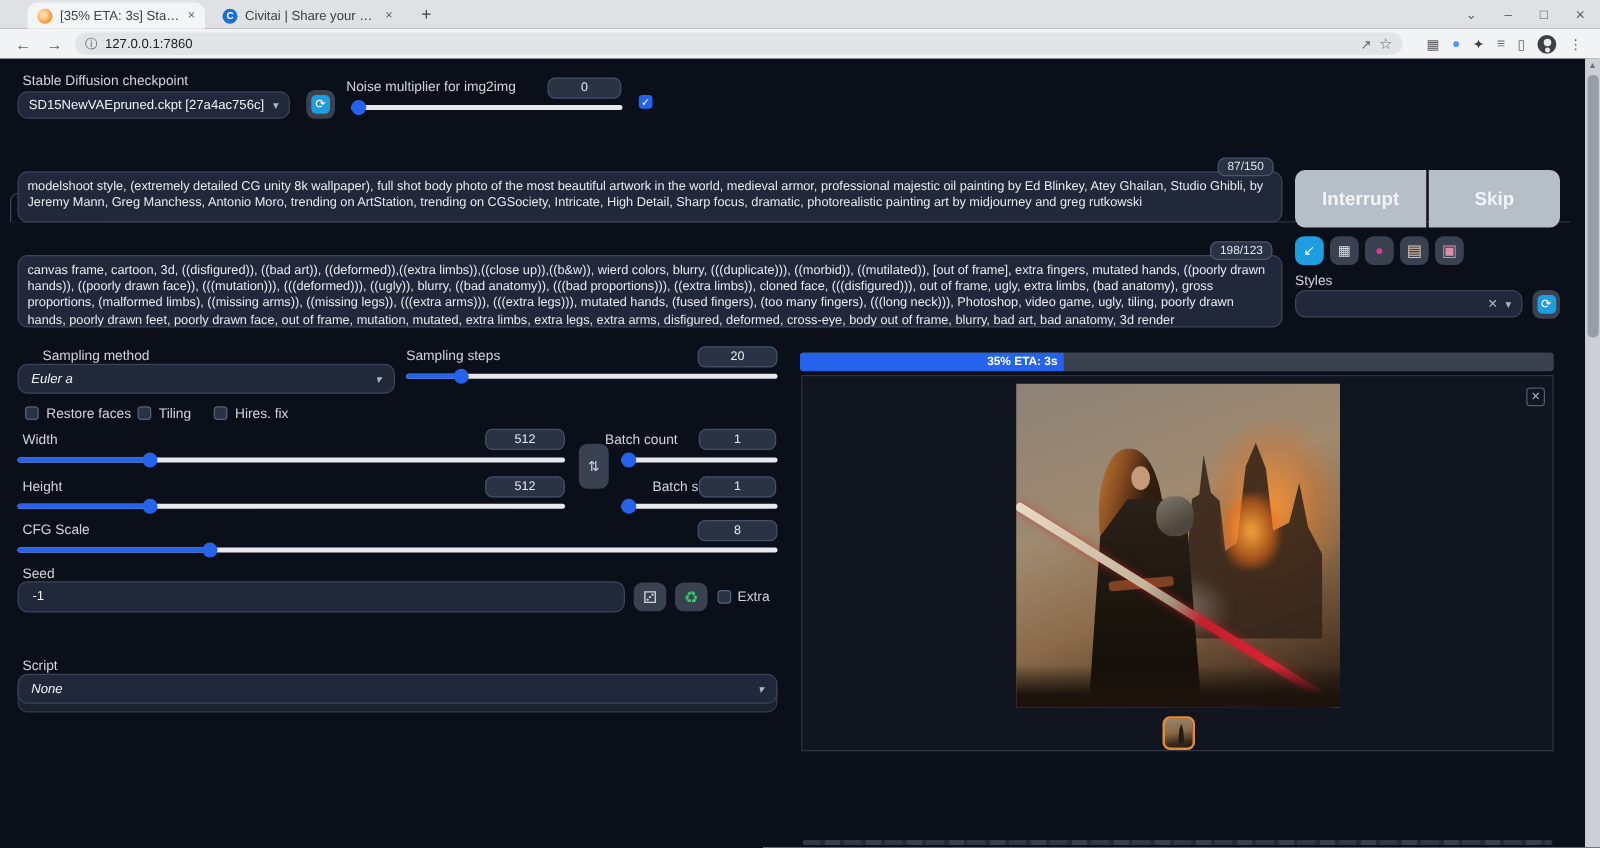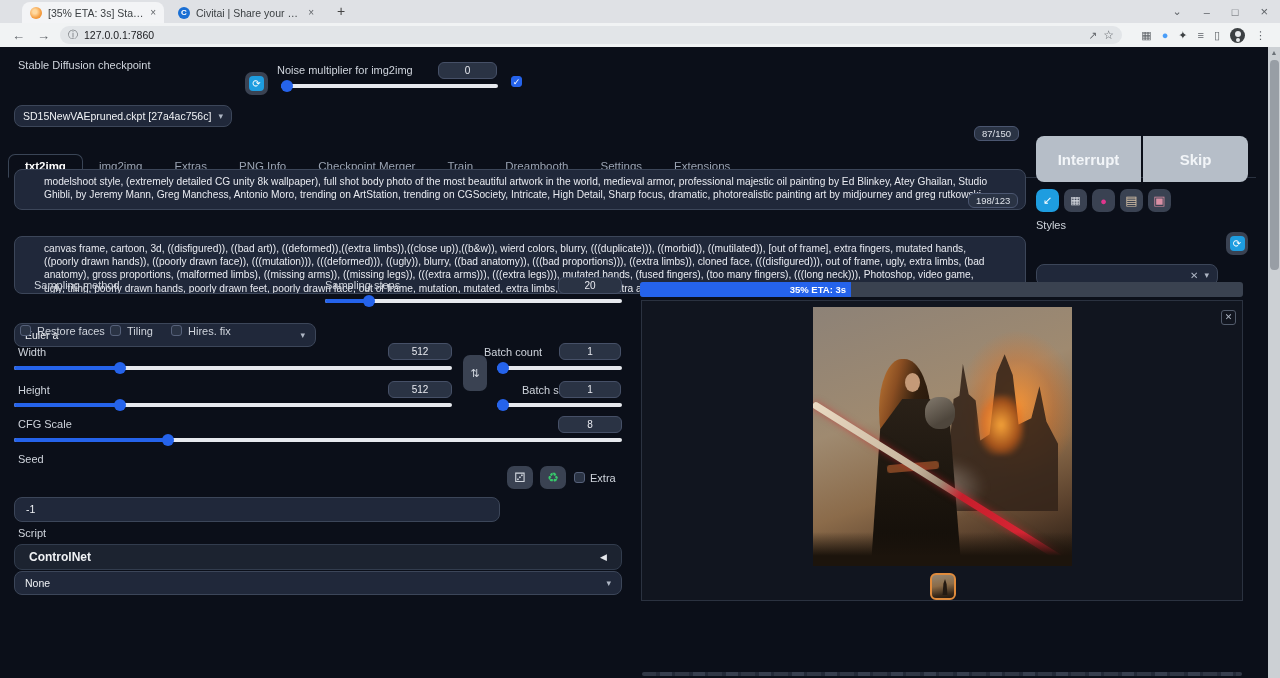--- a/index.html
+++ b/index.html
@@ -28,7 +28,7 @@
   
   .page { position:absolute; left:0; top:47px; width:1270px; height:519px; background:#0b0f19; color:#e5e7eb; }
   .lbl { font-size:11px; color:#cfd4dc; }
-  .inputbox { background:#20283a; border:1px solid #3c4659; border-radius:8px; color:#f0f2f5;margin-top:32px; }
+  .inputbox { background:#20283a; border:1px solid #3c4659; border-radius:8px; color:#f0f2f5; }
   .numbox { position:absolute; height:17px; background:#2a3344; border:1px solid #465067; border-radius:6px; font-size:10px; color:#e8eaf0; text-align:center; line-height:15px; }
   .caret { color:#aeb6c4; font-size:9px; }
   

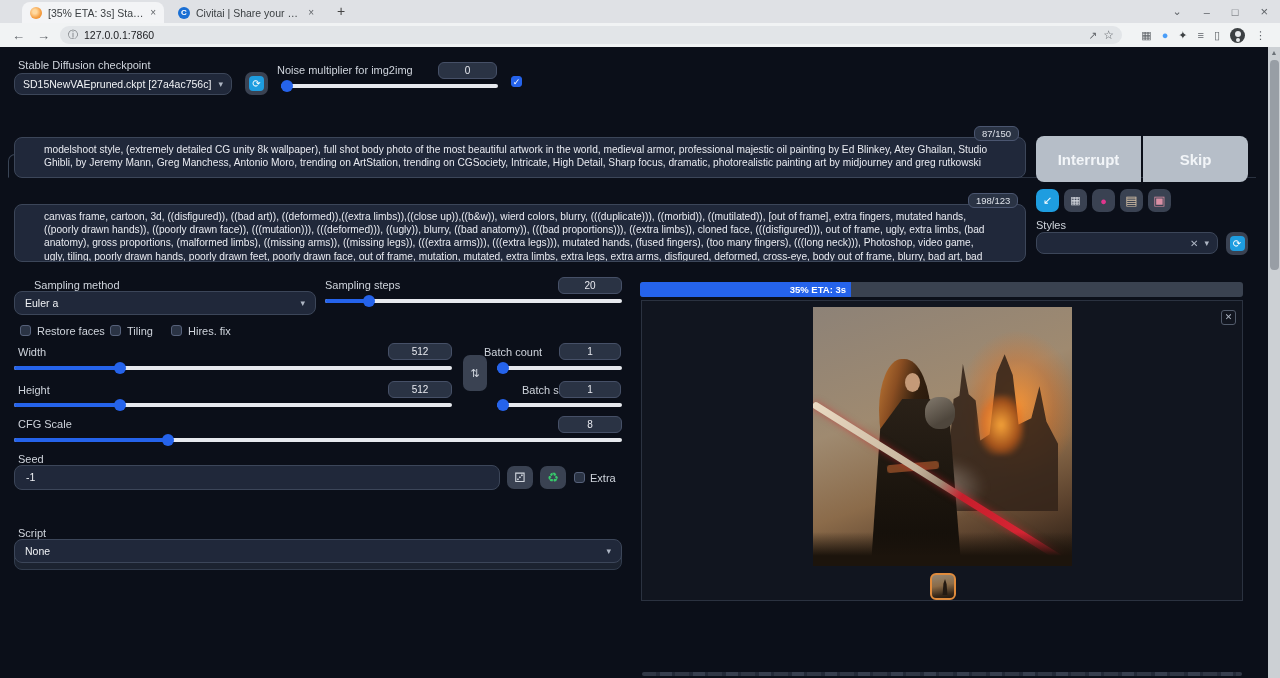--- a/index.html
+++ b/index.html
@@ -51,7 +51,7 @@
 
   
   .counter { position:absolute; background:#2a3344; border:1px solid #4b5670; border-radius:6px; font-size:9.5px; color:#dde1e8; padding:1px 7px; z-index:3; }
-  .prompt-ta { position:absolute; left:14px; width:1012px; padding:5px 29px; font-size:10.2px; line-height:13.2px; color:#e8eaf0; overflow:hidden; }
+  .prompt-ta { position:absolute; left:14px; width:1012px; padding:5px 7px; font-size:10.2px; line-height:13.2px; color:#e8eaf0; overflow:hidden; }
 
   
   .bigbtn { position:absolute; top:136px; height:46px; background:#b6bec8; border-radius:0; display:flex; align-items:center; justify-content:center; font-size:15px; font-weight:600; color:#f2f5f8; }

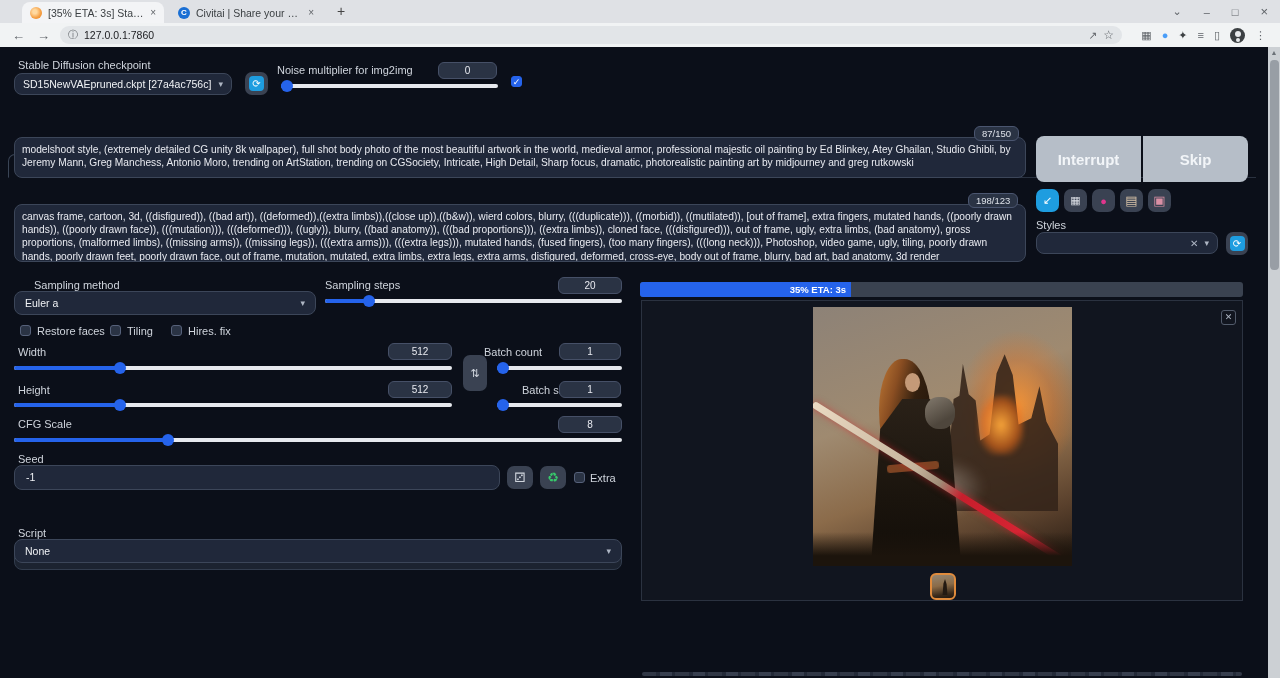--- a/index.html
+++ b/index.html
@@ -58,7 +58,7 @@
   .styles-dd { position:absolute; left:1036px; top:232px; width:182px; height:22px; display:flex; align-items:center; justify-content:flex-end; gap:6px; padding:0 8px; }
 
   
-  .dd { display:flex; align-items:center; justify-content:space-between; padding:0 10px; font-size:10.5px; }
+  .dd { display:flex; align-items:center; justify-content:space-between; padding:0 10px; font-size:10.5px;font-style:italic; }
   .accordion { position:absolute; left:14px; top:497px; width:608px; height:26px; background:#1c2330; border:1px solid #323c4d; border-radius:8px; display:flex; align-items:center; justify-content:space-between; padding:0 14px; }
 
   

